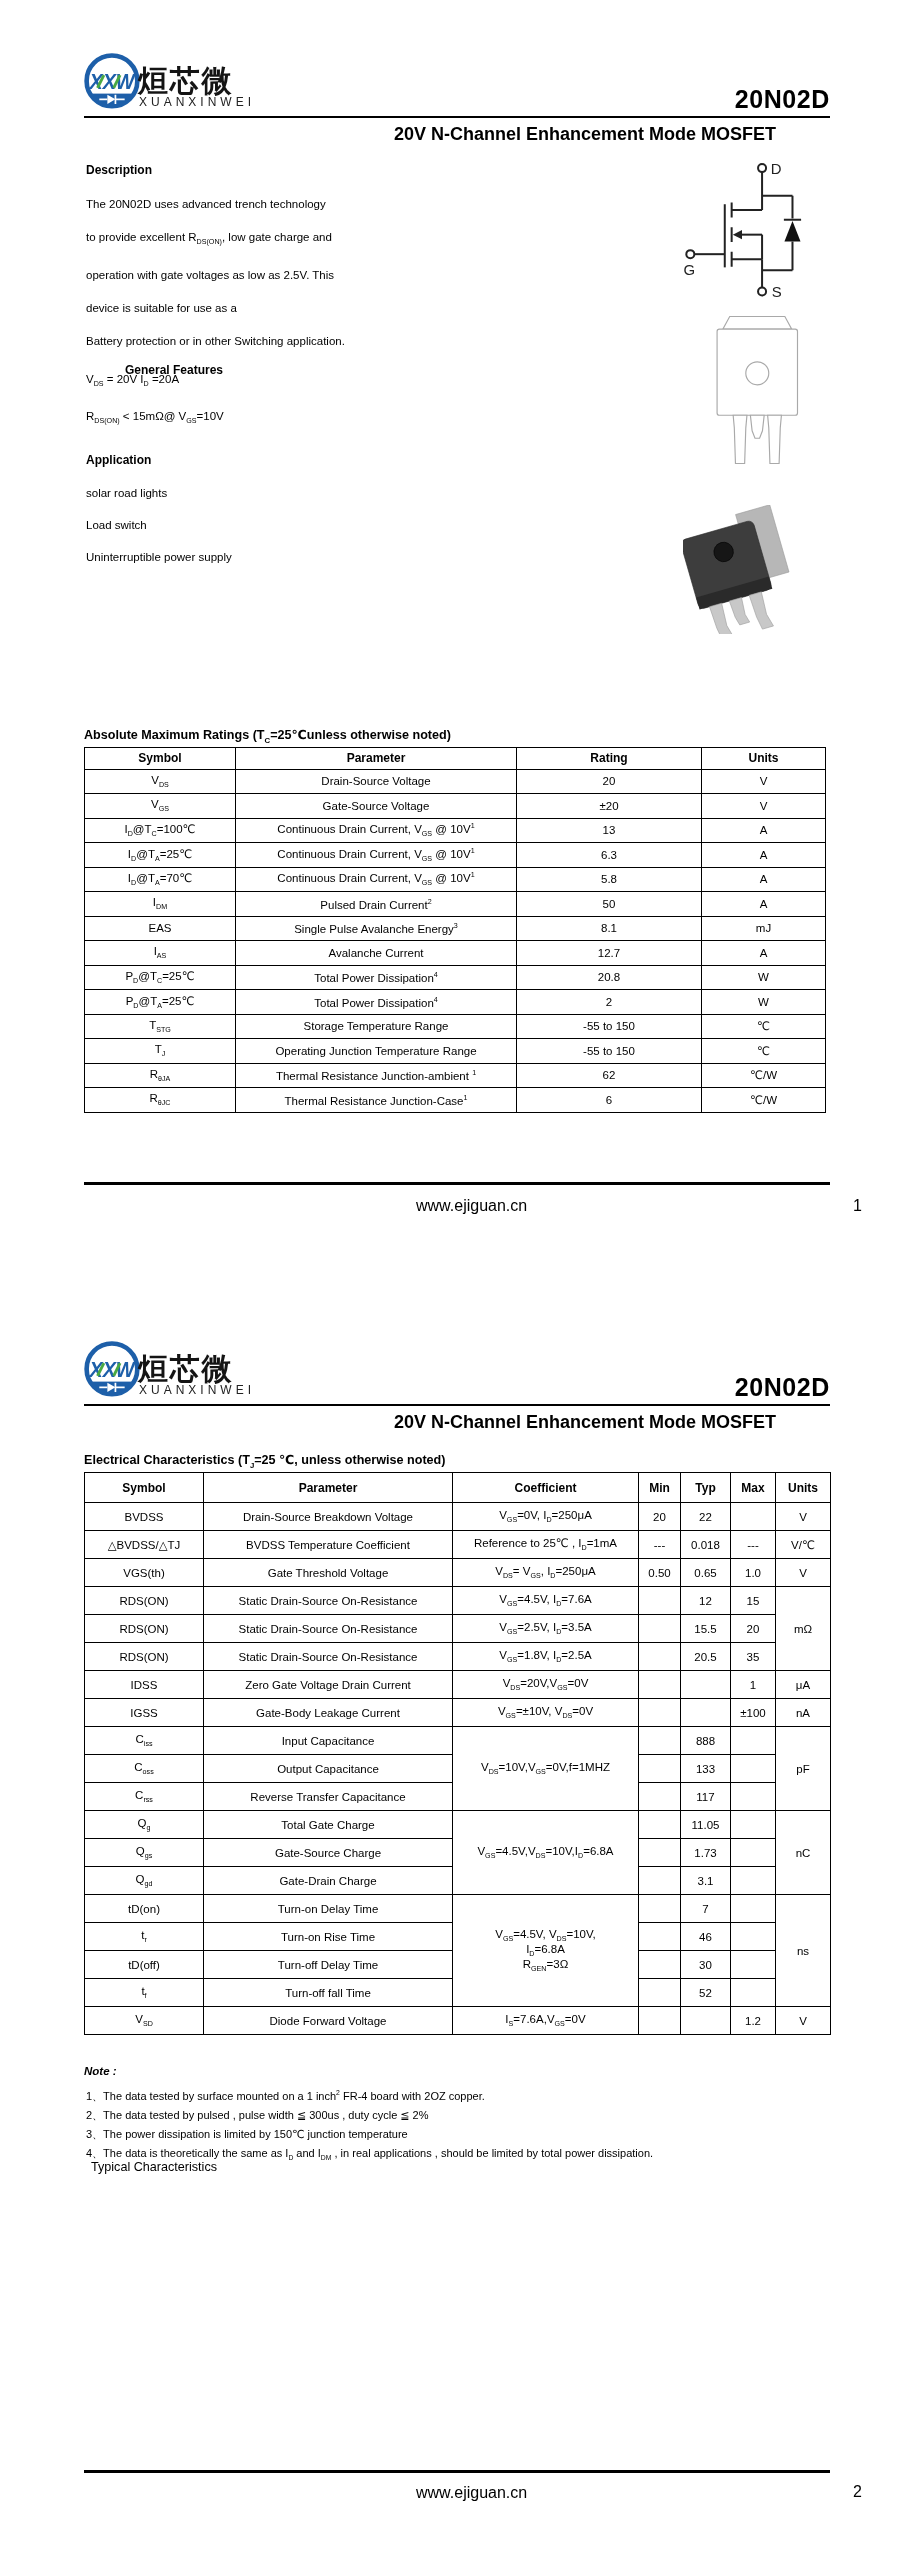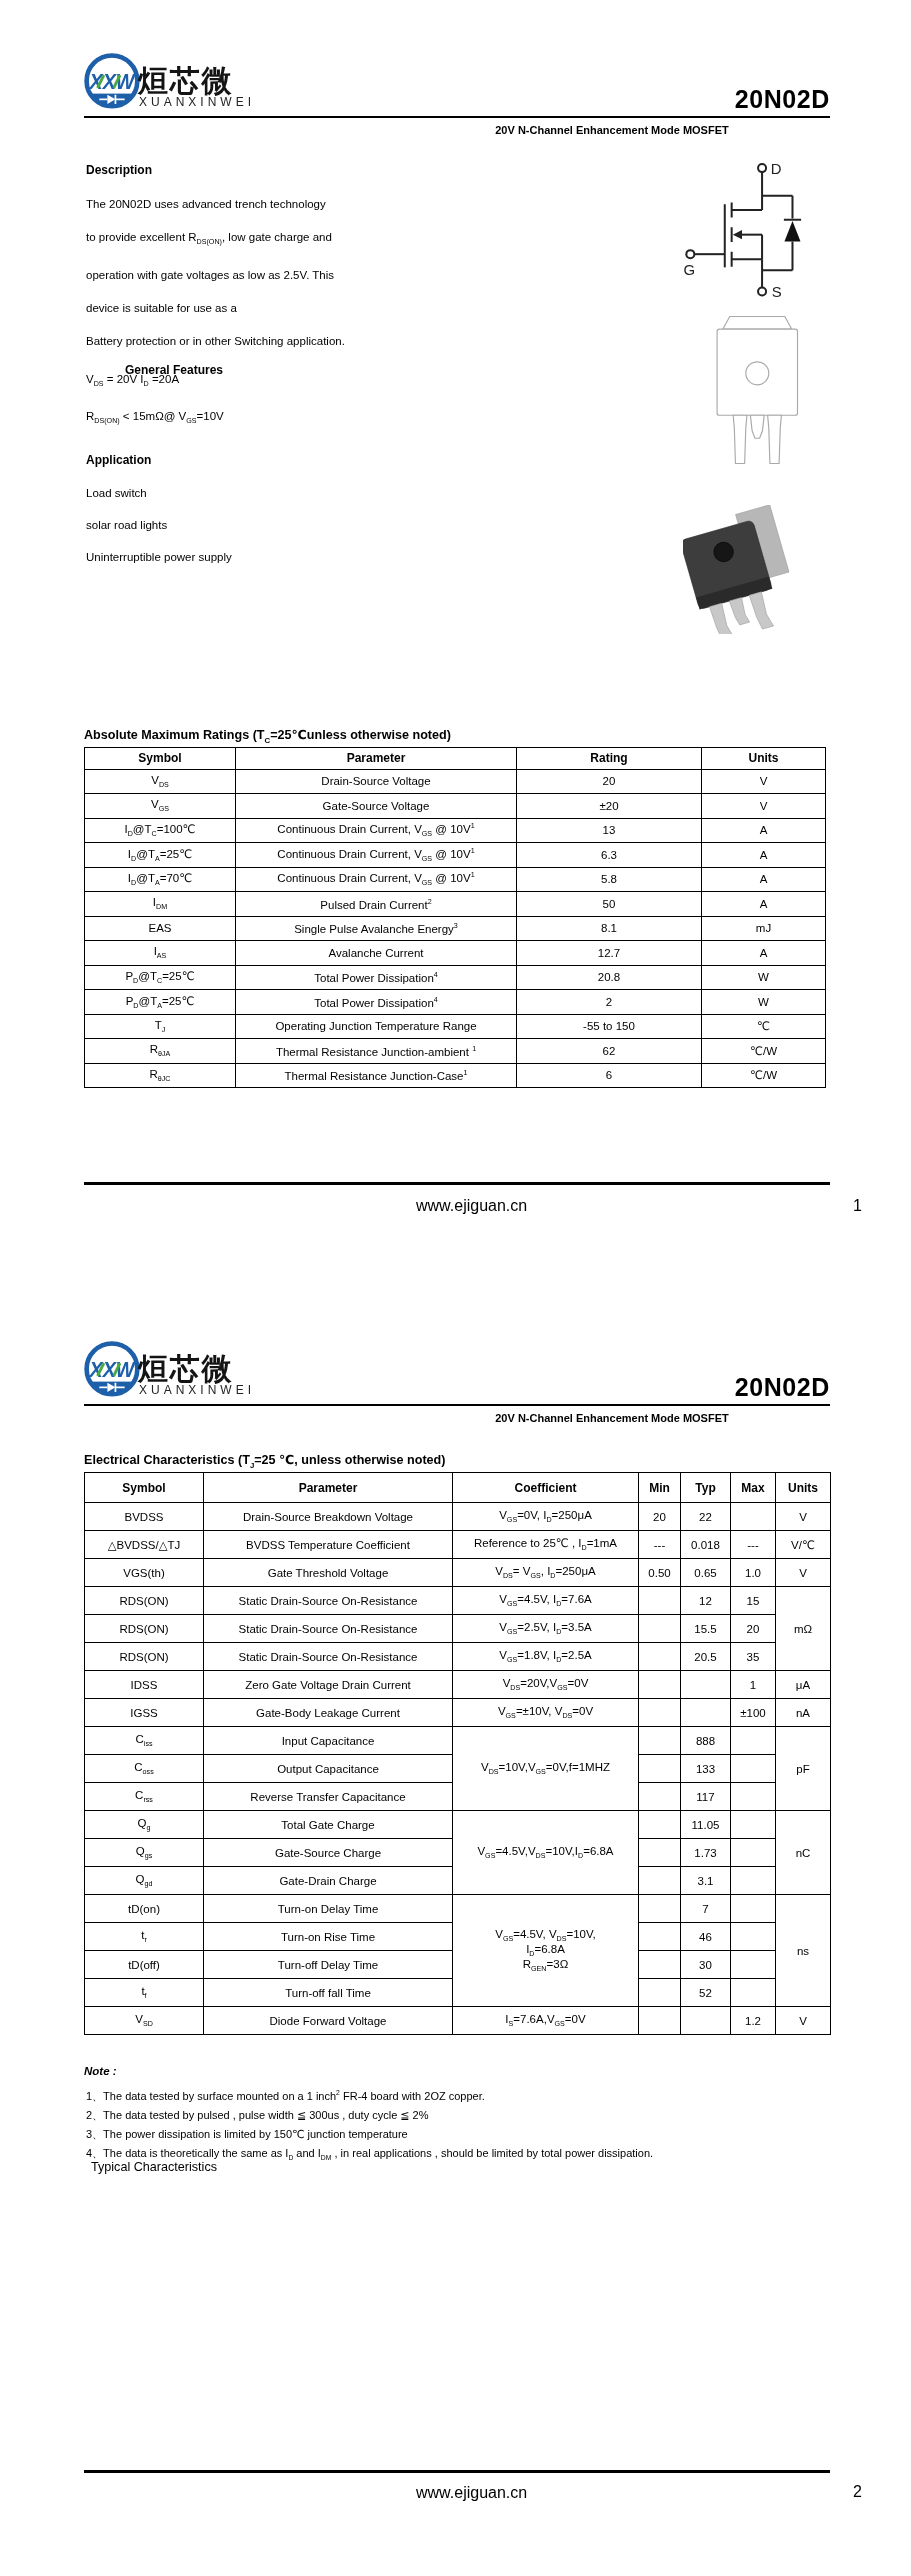--- a/index.html
+++ b/index.html
@@ -8,7 +8,7 @@
   .abs{position:absolute;}
   .h-rule{background:#000;}
   .doc-title{font-weight:bold;font-size:25px;letter-spacing:0.6px;text-align:right;}
-  .doc-subtitle{font-weight:bold;font-size:11px;text-align:center;}
+  .doc-subtitle{font-weight:bold;font-size:18px;text-align:left;}
   .sec-heading{font-weight:bold;font-size:12px;}
   .big-heading{font-weight:bold;font-size:12.6px;}
   .brand-cn{font-size:30px;font-weight:bold;letter-spacing:1.7px;color:#141414;}

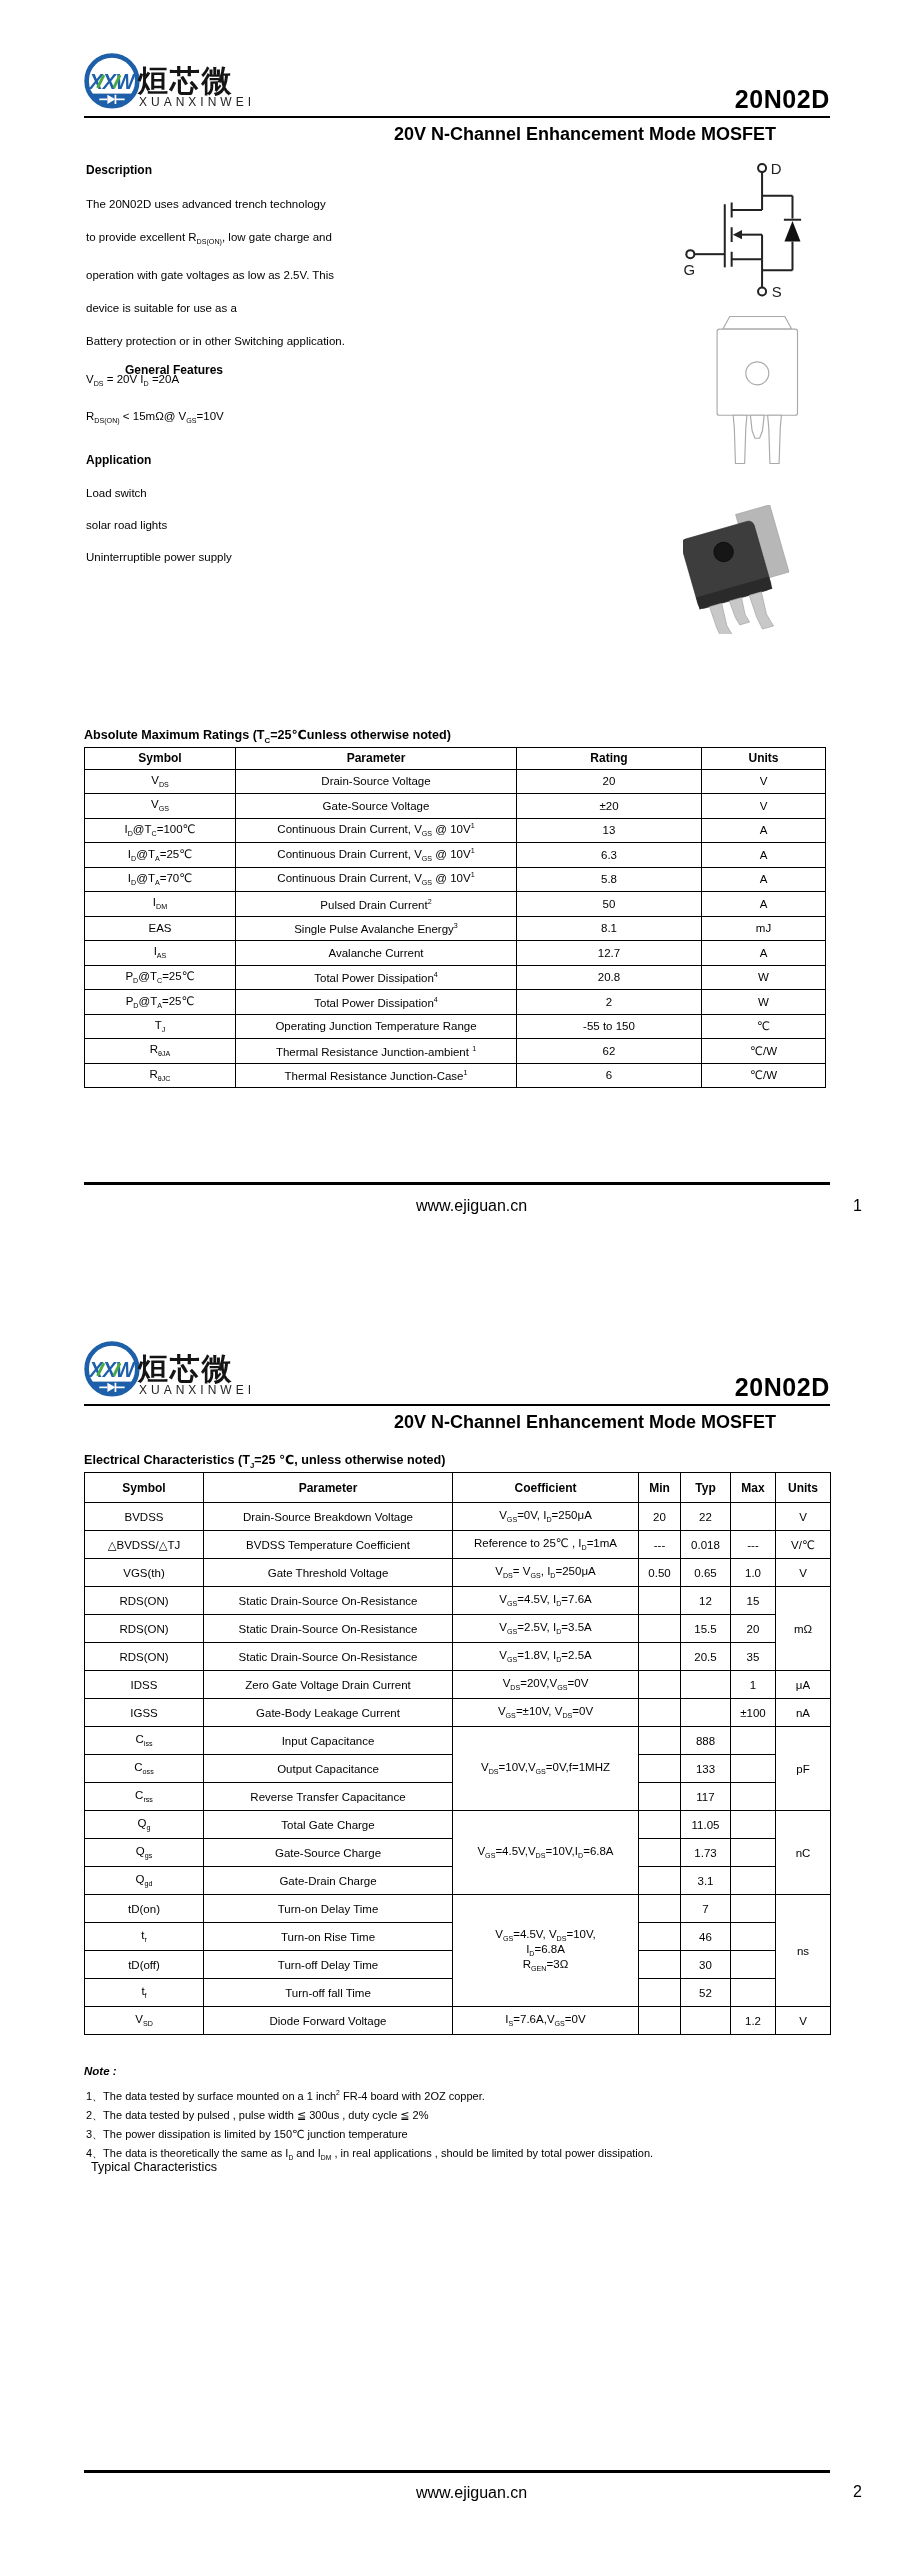--- a/index.html
+++ b/index.html
@@ -78,8 +78,8 @@
 
     <div class="abs sec-heading" style="left:86px;top:453px;">Application</div>
     <div class="abs" style="left:86px;top:477px;width:499px;">
+        <div class="app-line">solar road lights</div>
         <div class="app-line">Load switch</div>
-        <div class="app-line">solar road lights</div>
         <div class="app-line">Uninterruptible power supply</div>
       </div>
 

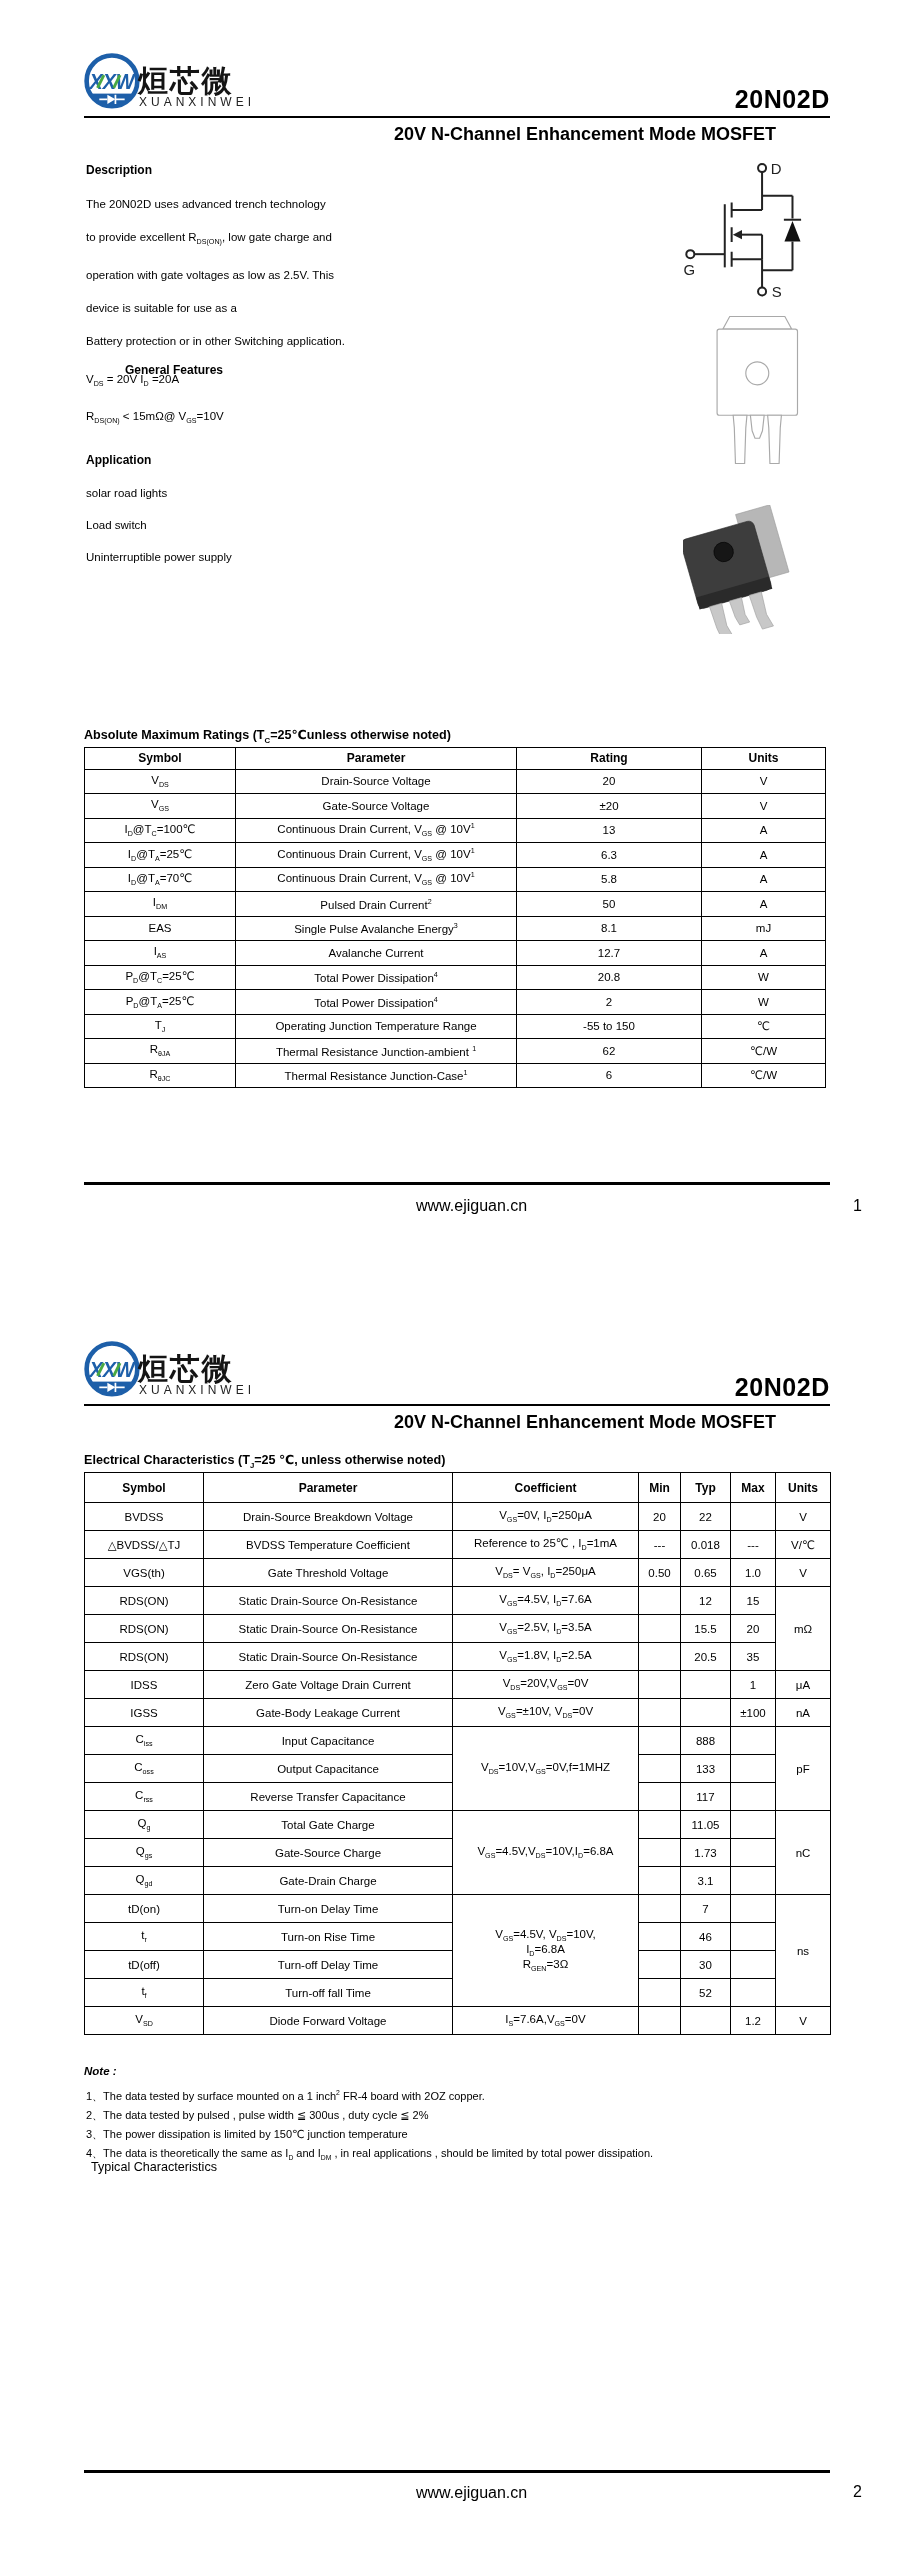--- a/index.html
+++ b/index.html
@@ -211,6 +211,12 @@
             <td>W</td>
           </tr>
           <tr>
+            <td>T<sub>STG</sub></td>
+            <td>Storage Temperature Range</td>
+            <td>-55 to 150</td>
+            <td>℃</td>
+          </tr>
+          <tr>
             <td>T<sub>J</sub></td>
             <td>Operating Junction Temperature Range</td>
             <td>-55 to 150</td>

